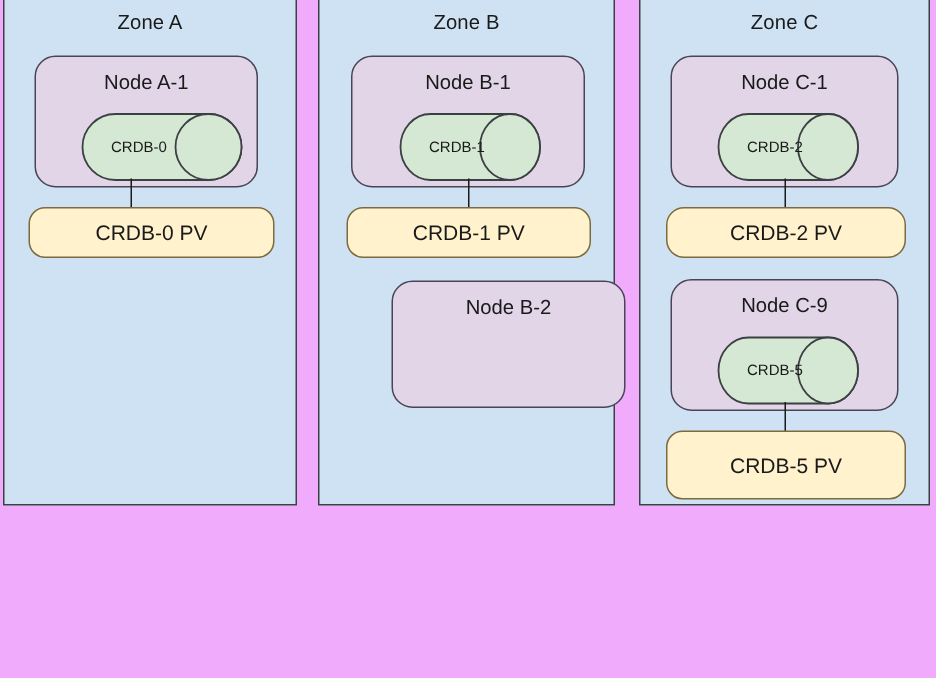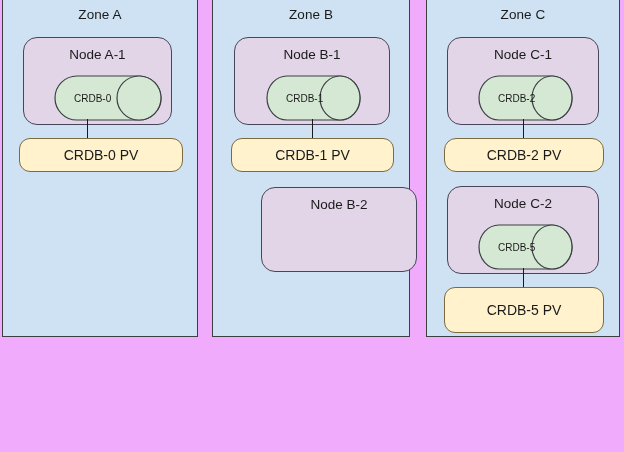--- a/index.html
+++ b/index.html
@@ -174,7 +174,7 @@
     <div class="pv" style="left:17px; top:139px; width:160px; height:34px;border-radius:12px;">CRDB-2 PV</div>
 
     <div class="node" style="left:20px; top:187px; width:152px; height:88px;">
-      <div class="node-title">Node C-2</div>
+      <div class="node-title">Node C-9</div>
 
       <div class="cyl" style="left:30px; top:37px; width:95px; height:46px;">
         <svg width="95" height="46" viewBox="0 0 95 46">

